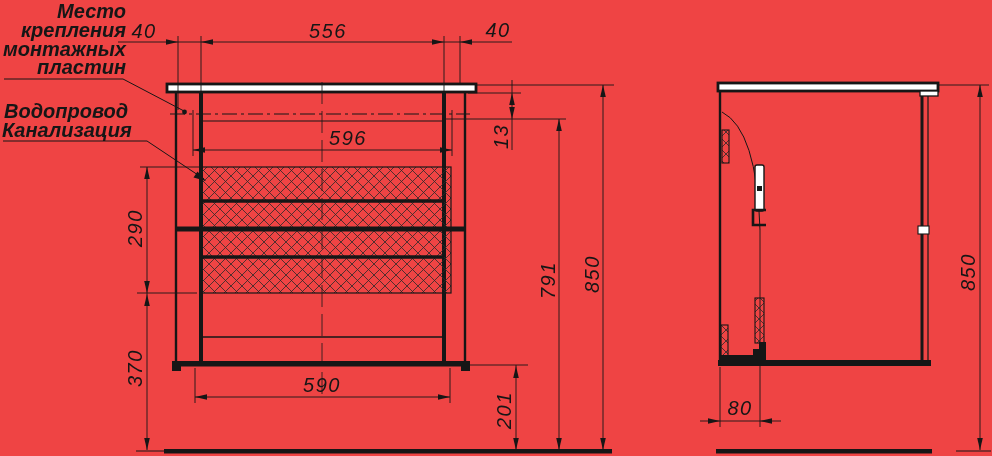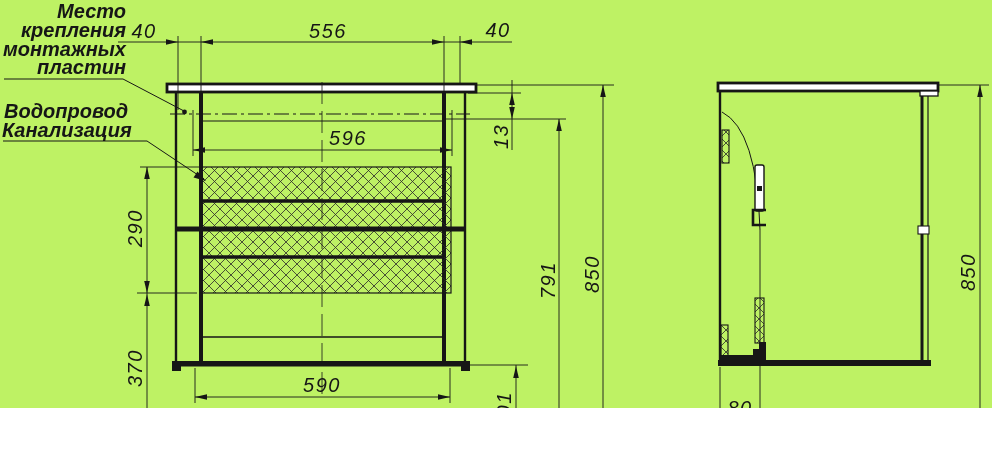--- a/index.html
+++ b/index.html
@@ -3,7 +3,7 @@
 <meta charset="utf-8">
 <style>
   html,body{margin:0;padding:0;background:#ffffff;}
-  .sheet{position:relative;width:992px;height:408px;background:#bef264;overflow:hidden;}
+  .sheet{position:relative;width:992px;height:456px;background:#ef4444;overflow:hidden;}
   svg{display:block;}
   text{font-family:"Liberation Sans","DejaVu Sans",sans-serif;fill:#161616;}
   .dim{font-size:20px;font-style:italic;letter-spacing:1.5px;font-weight:500;}

